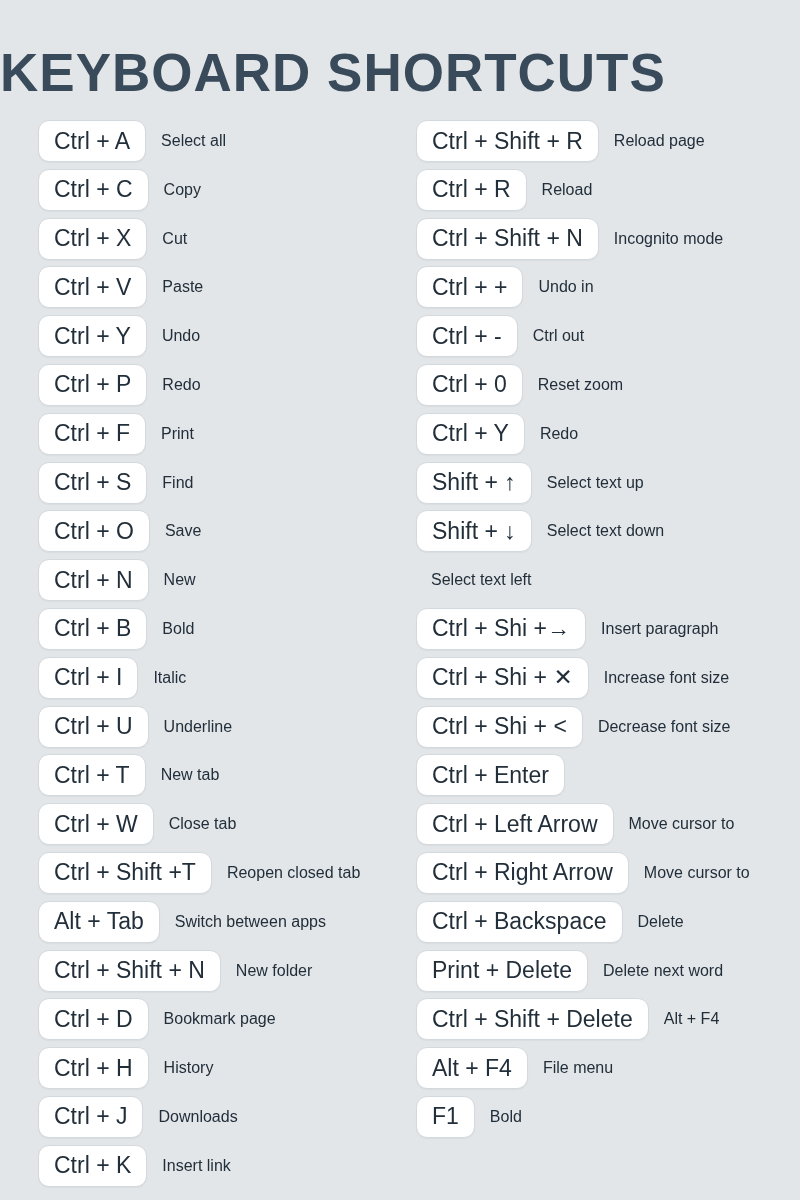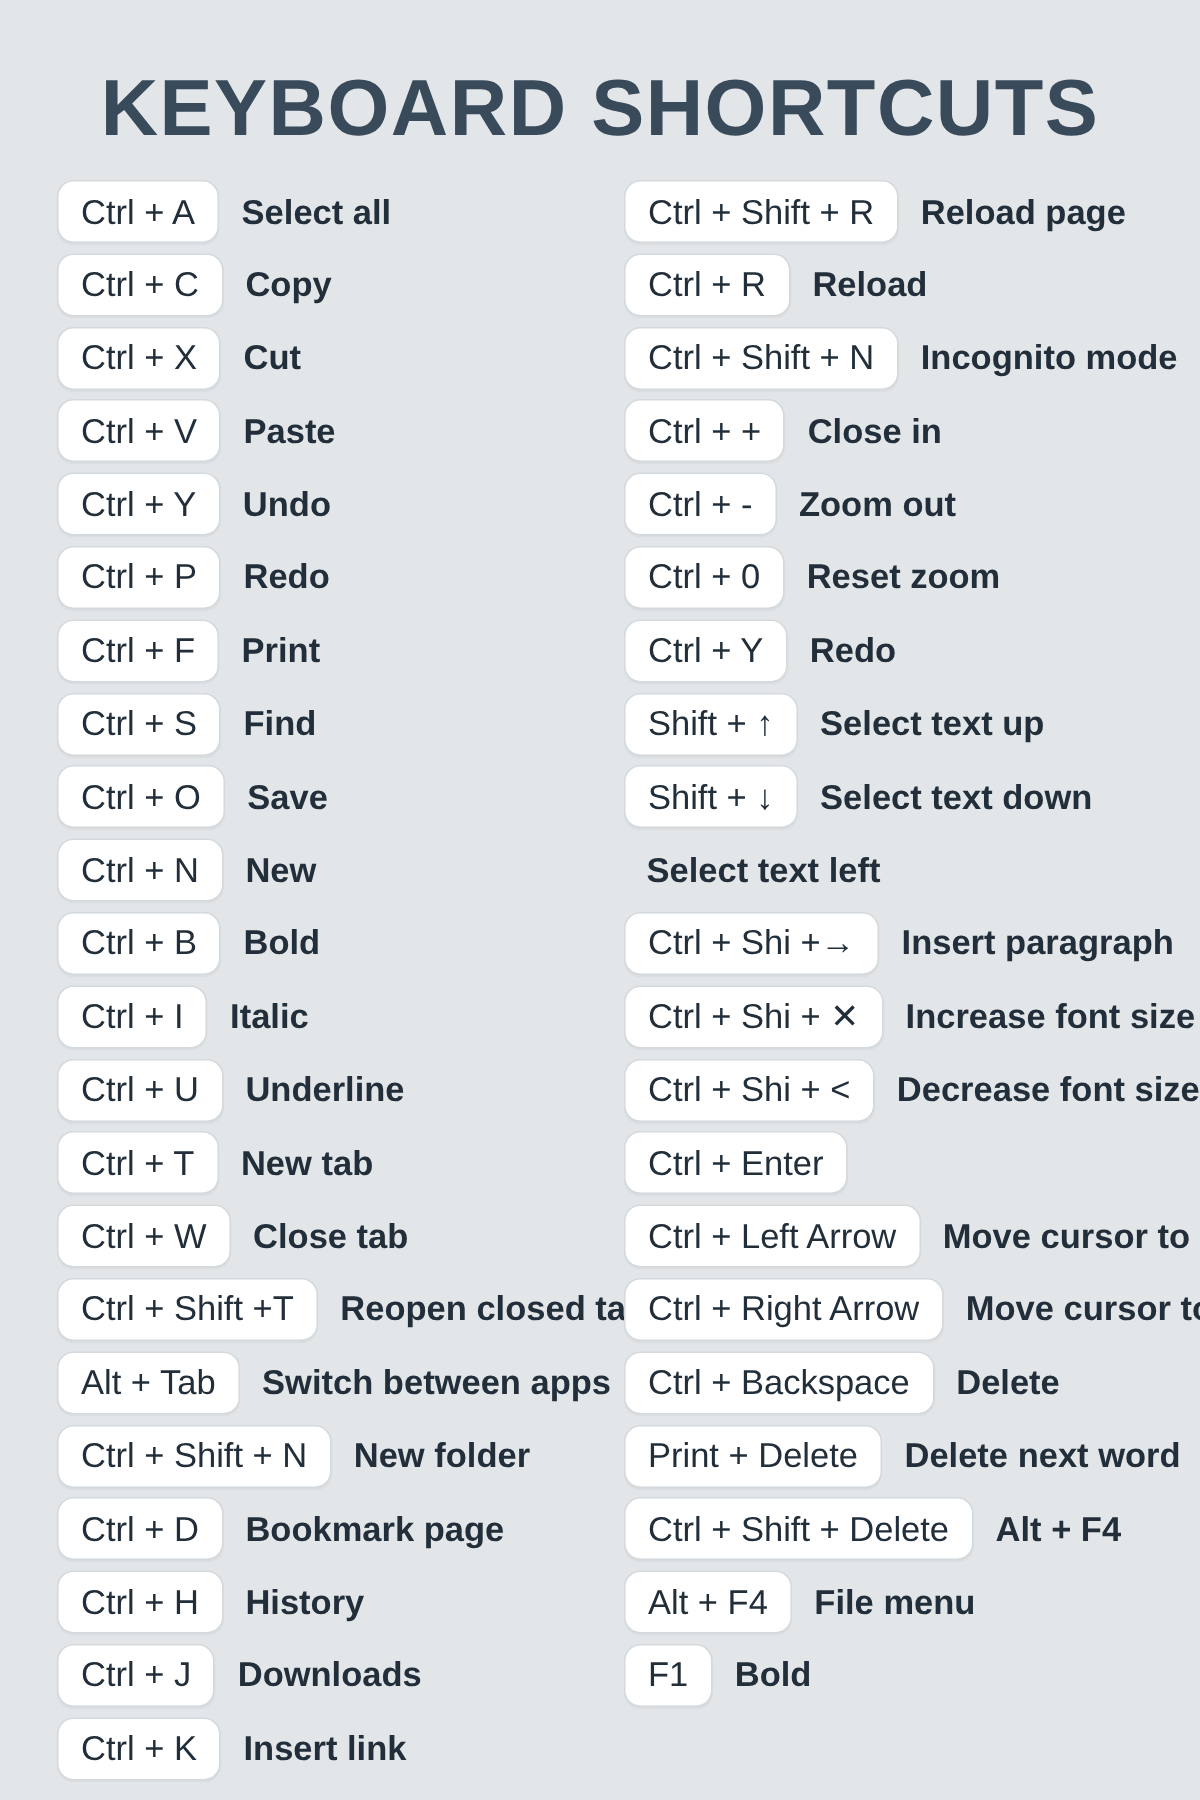--- a/index.html
+++ b/index.html
@@ -22,7 +22,7 @@
     top:42px;
     left:0;
     width:800px;
-    text-align:center;
+    text-align:left;
     font-size:53px;
     font-weight:bold;
     letter-spacing:1px;

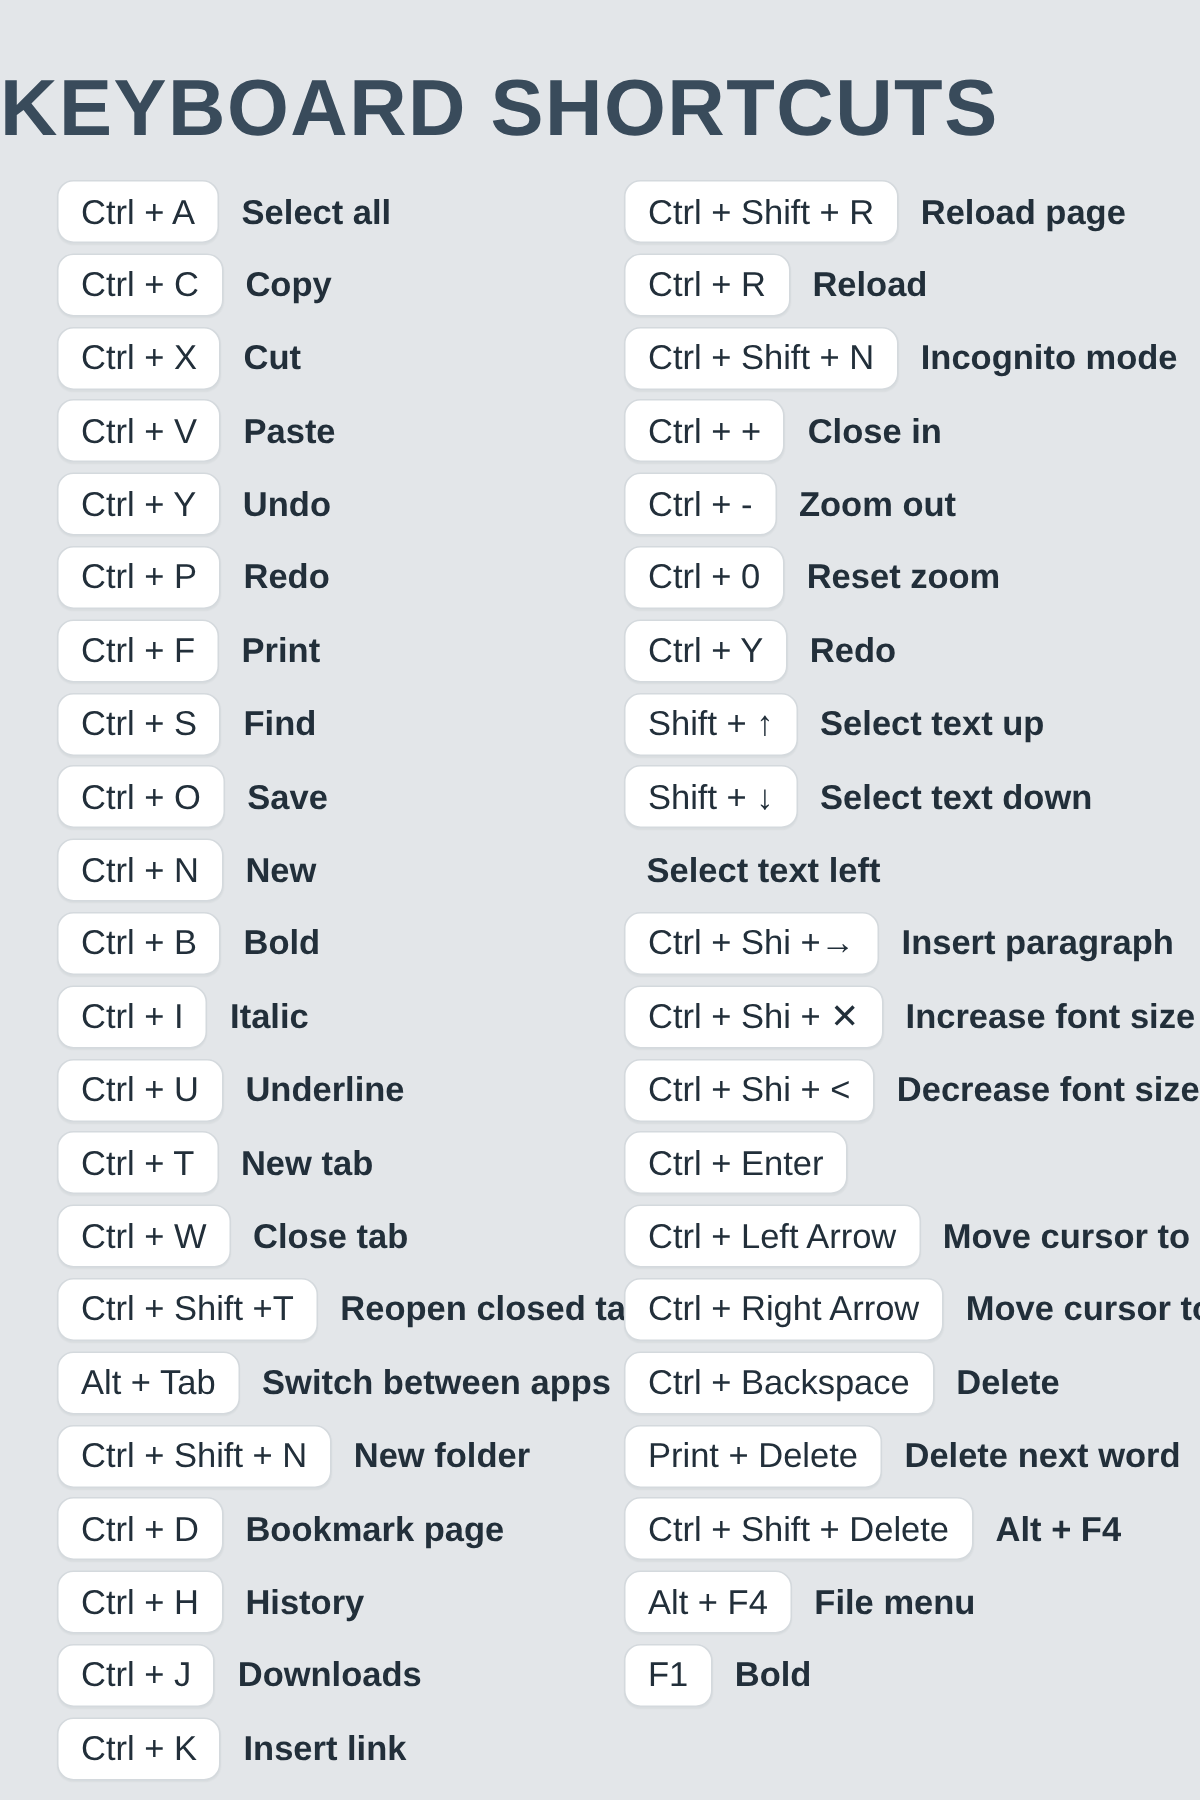--- a/index.html
+++ b/index.html
@@ -61,8 +61,8 @@
   }
   .action{
     margin-left:15px;
-    font-size:23px;
-    font-weight:700;
+    font-size:16px;
+    font-weight:400;
     color:var(--text);
     flex:0 0 auto;
   }

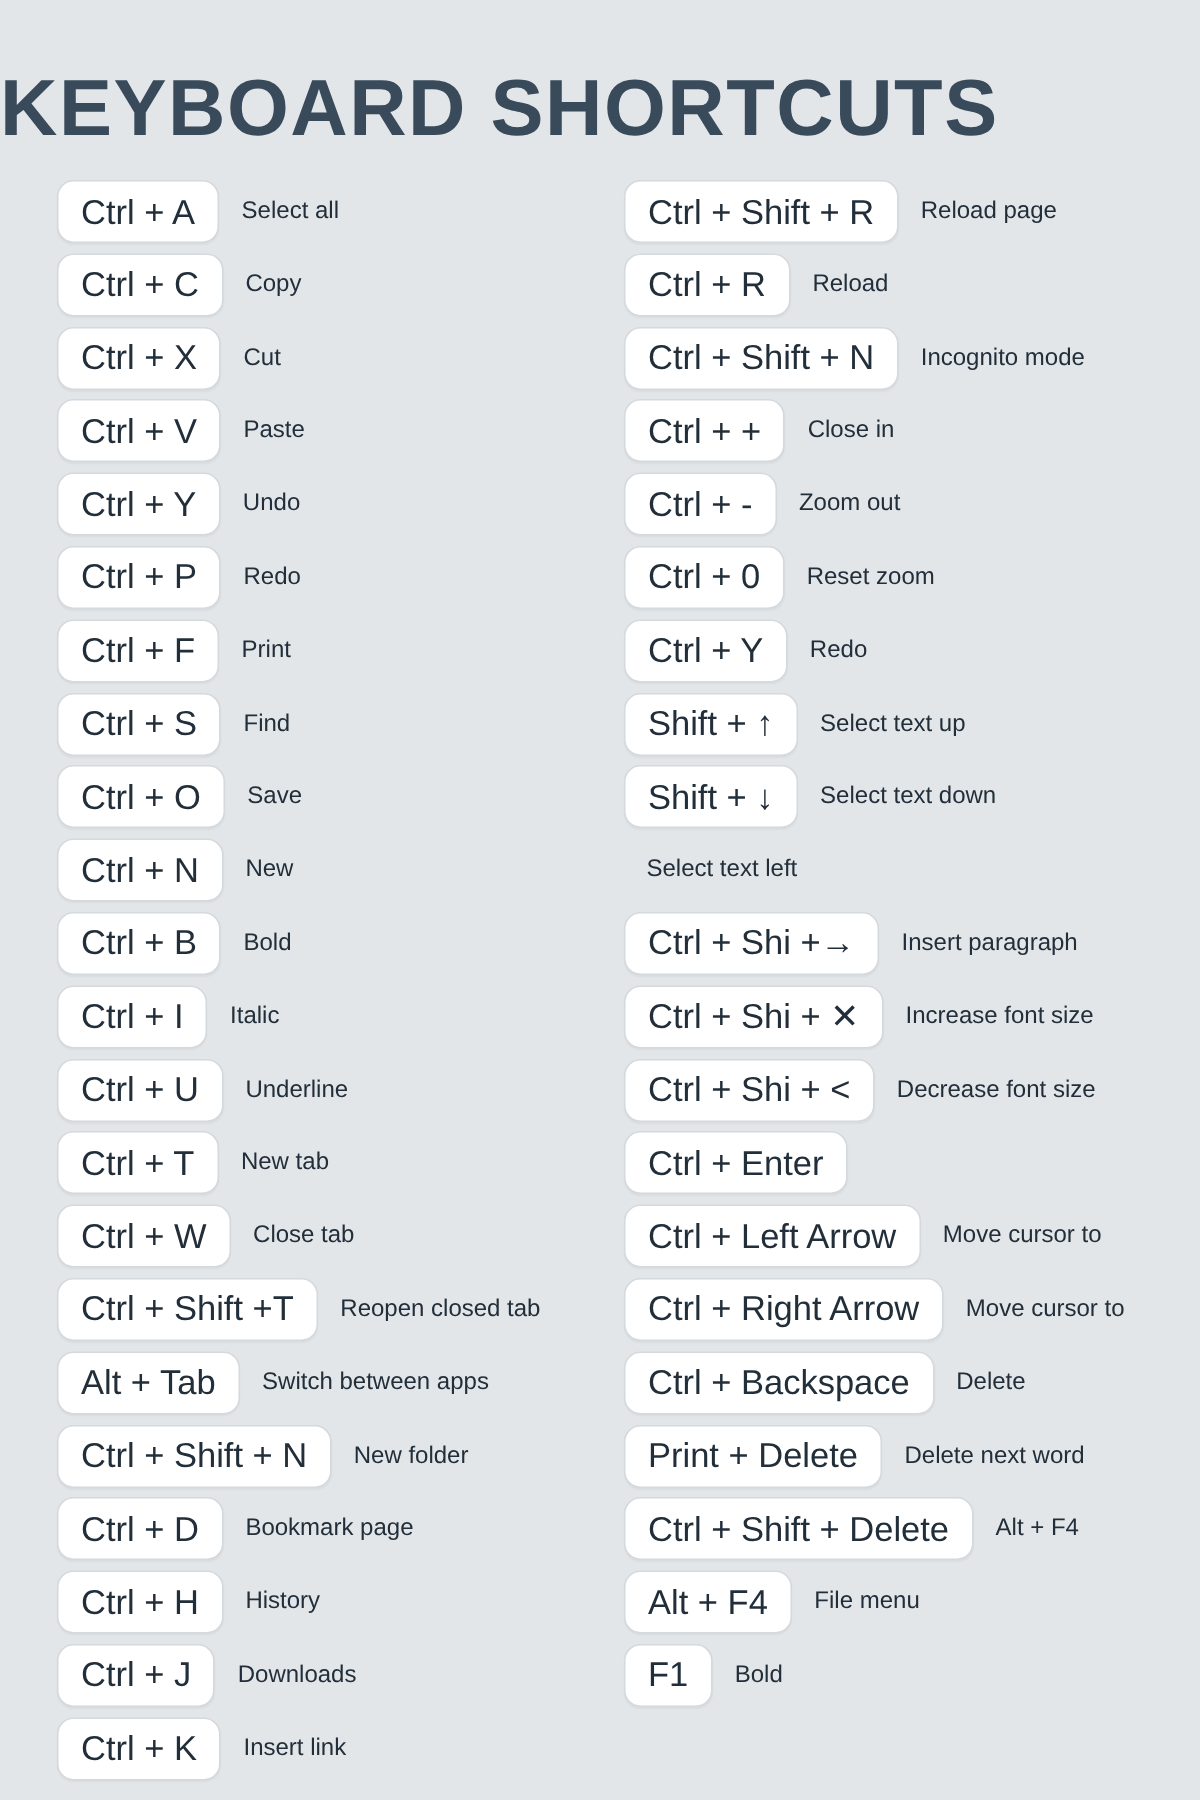--- a/index.html
+++ b/index.html
@@ -201,7 +201,7 @@
 
   <div class="row">
     <span class="key">Ctrl + +</span>
-    <span class="action">Close in</span>
+    <span class="action">Undo in</span>
   </div>
 
   <div class="row">

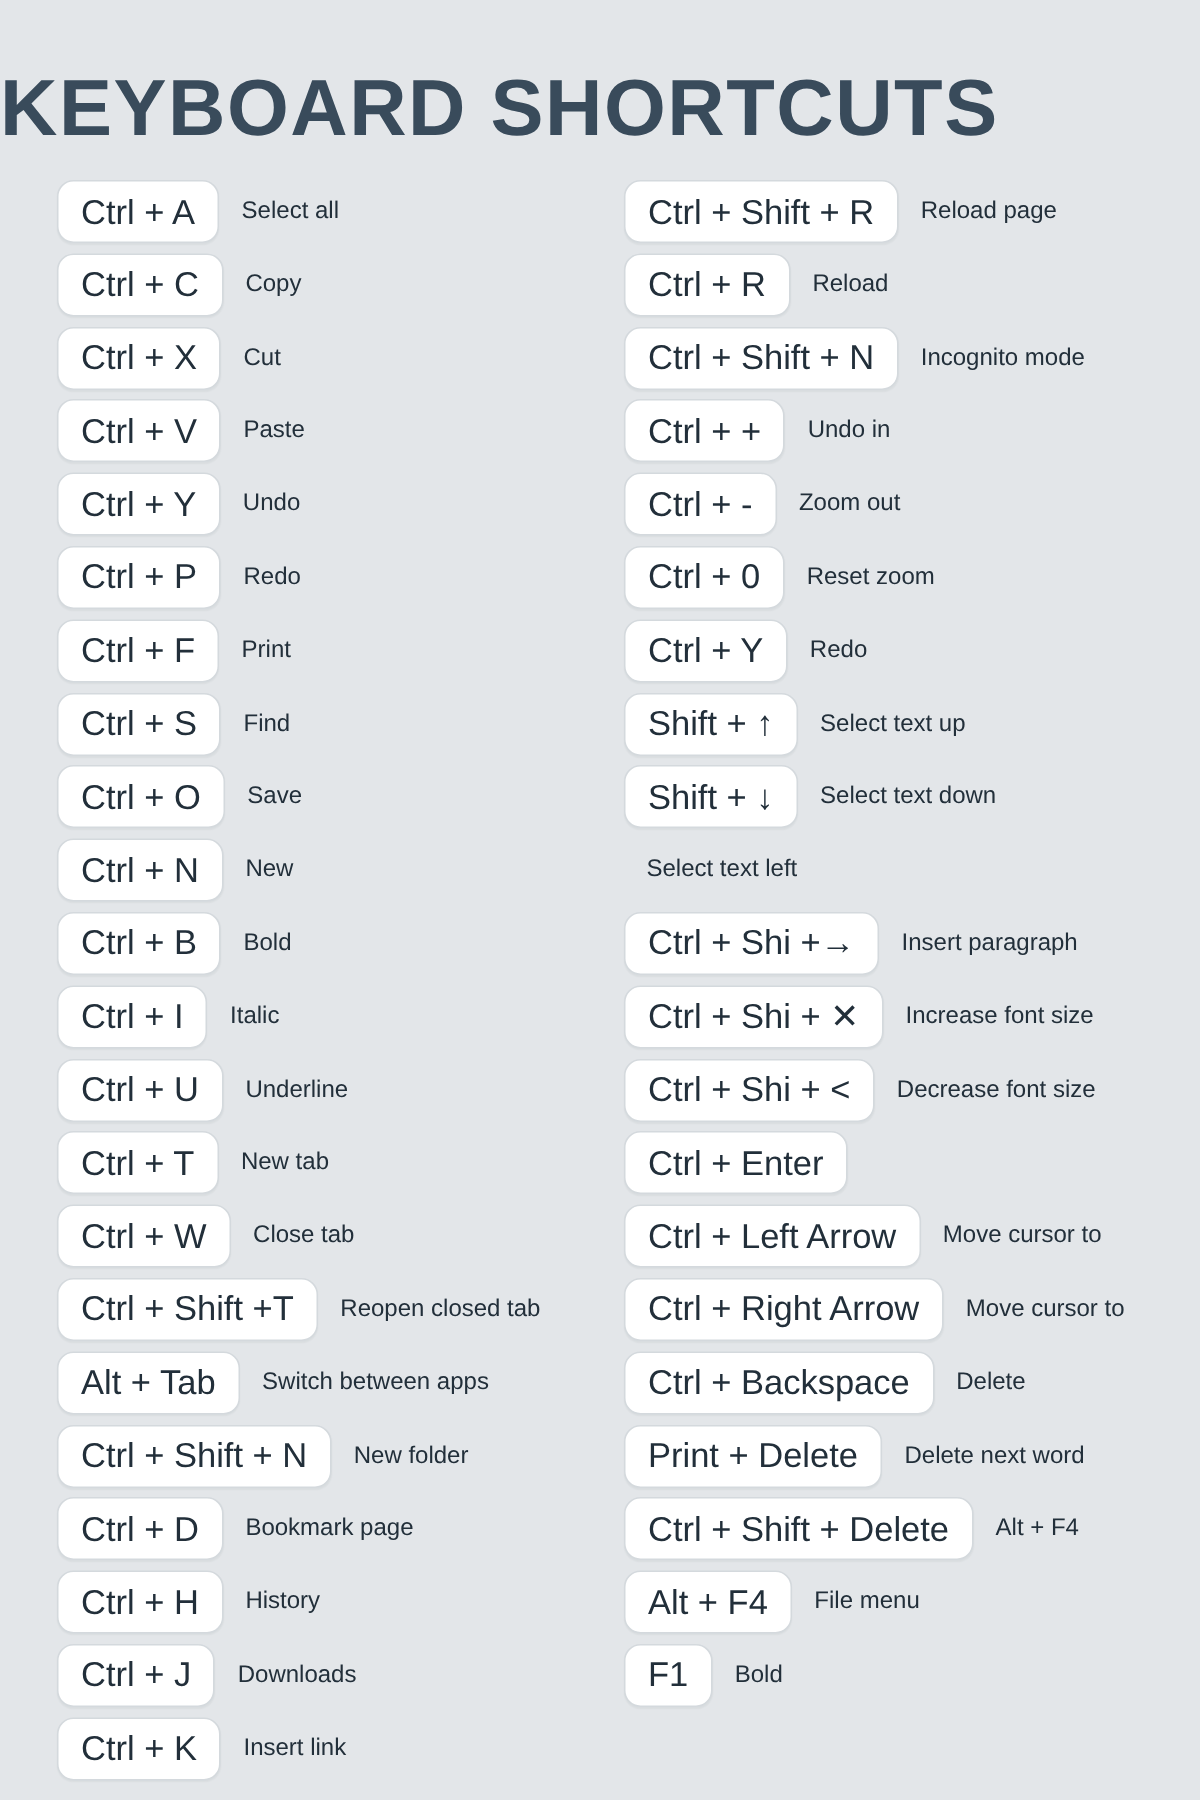--- a/index.html
+++ b/index.html
@@ -206,7 +206,7 @@
 
   <div class="row">
     <span class="key">Ctrl + -</span>
-    <span class="action">Zoom out</span>
+    <span class="action">Ctrl out</span>
   </div>
 
   <div class="row">

